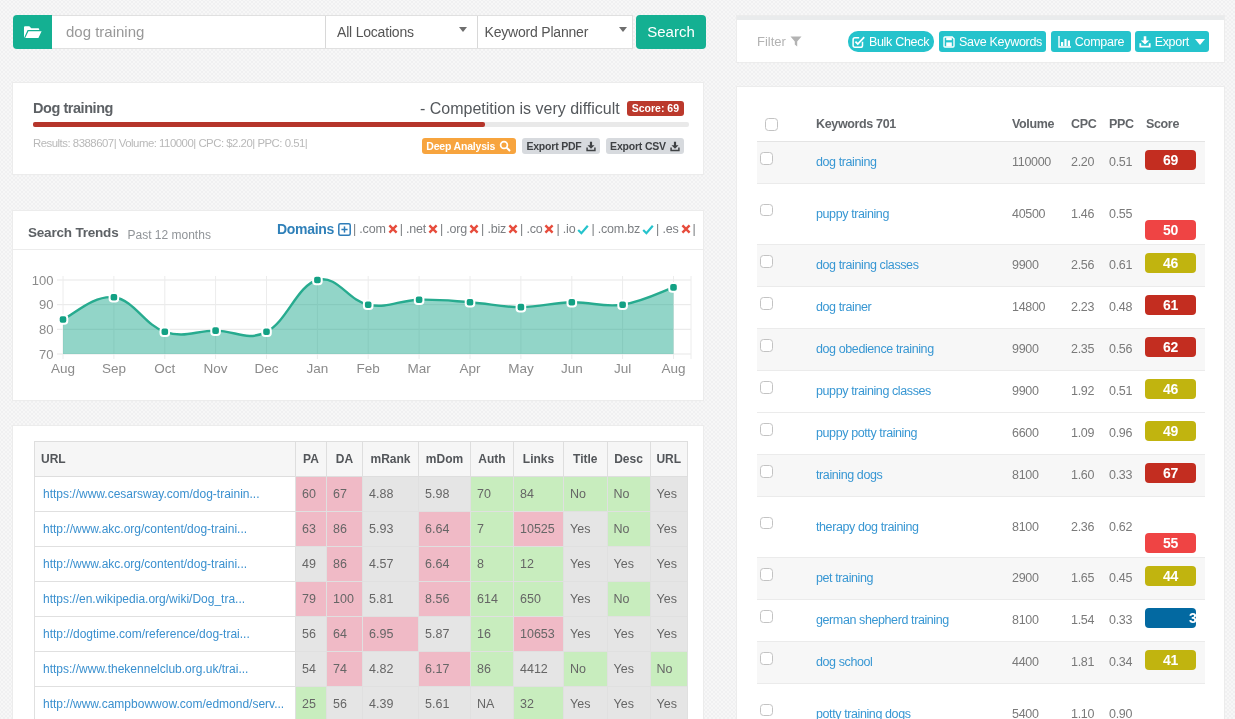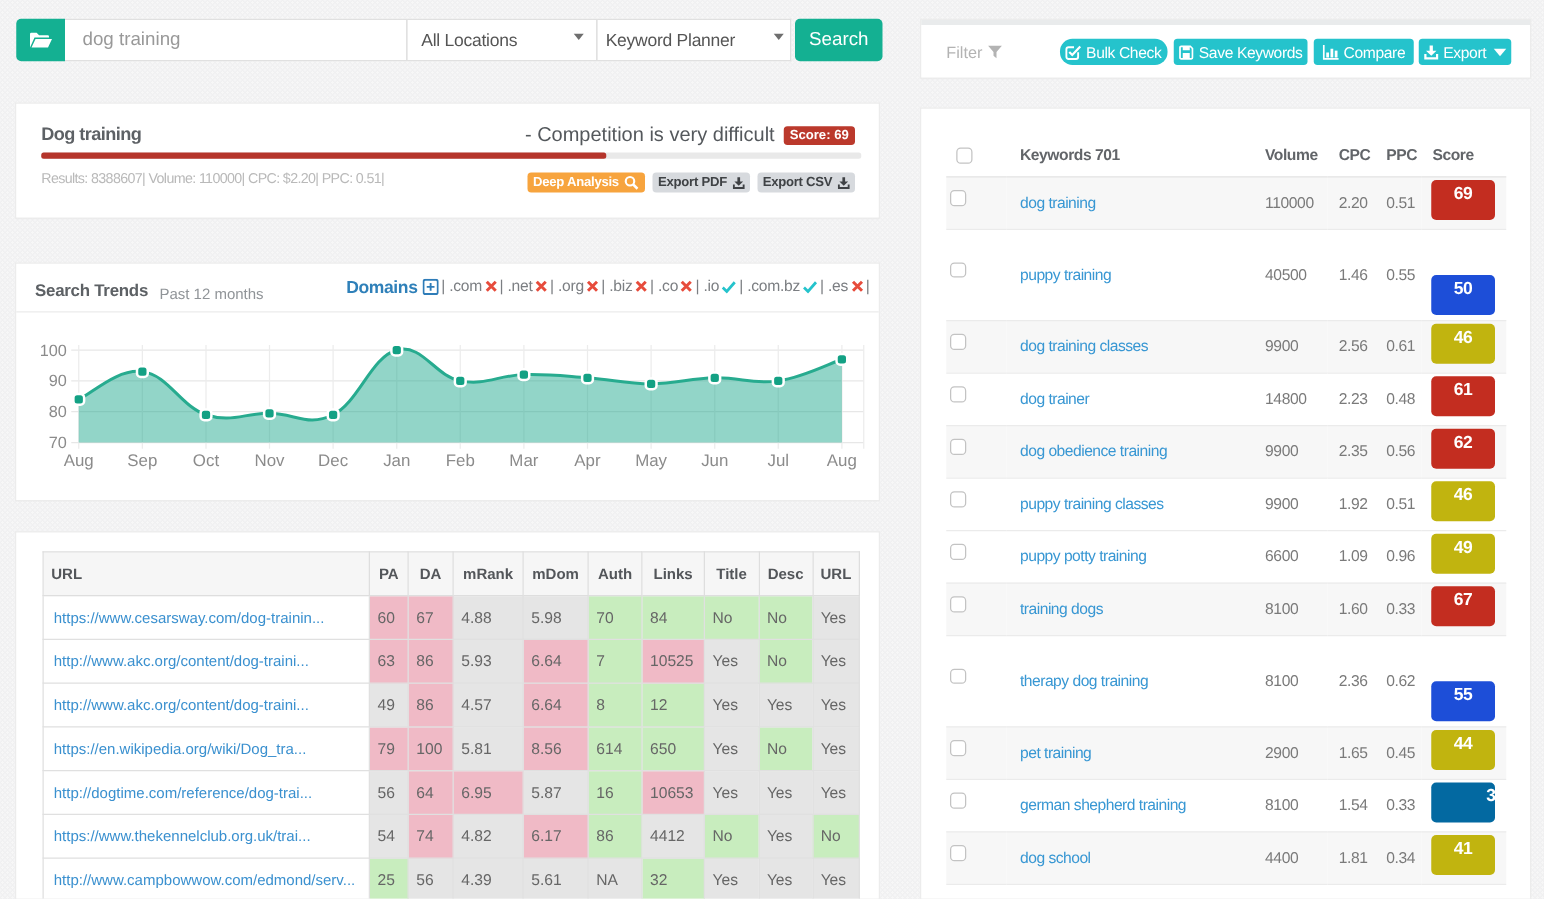--- a/index.html
+++ b/index.html
@@ -59,7 +59,7 @@
 .kwlink { color:#3897d3; font-size:12.5px; letter-spacing:-0.4px; }
 .cb { width:12.5px; height:12.5px; border:1.5px solid #c3c3c3; border-radius:3.5px; background:#fff; }
 #kwtable td .cb { margin-bottom:7px; }
-.badge { margin-left:8px; margin-bottom:4px; width:51px; height:32px; border-radius:4px; color:#fff; font-size:14px; font-weight:bold; text-align:center; line-height:20px; }
+.badge { margin-left:8px; margin-bottom:4px; width:51px; height:20px; border-radius:4px; color:#fff; font-size:14px; font-weight:bold; text-align:center; line-height:20px; }
 .b-dred { background:#c32d20; }
 .b-sal { background:#1d4ed8;margin-top:36px; }
 .b-oli { background:#c1b40f; }

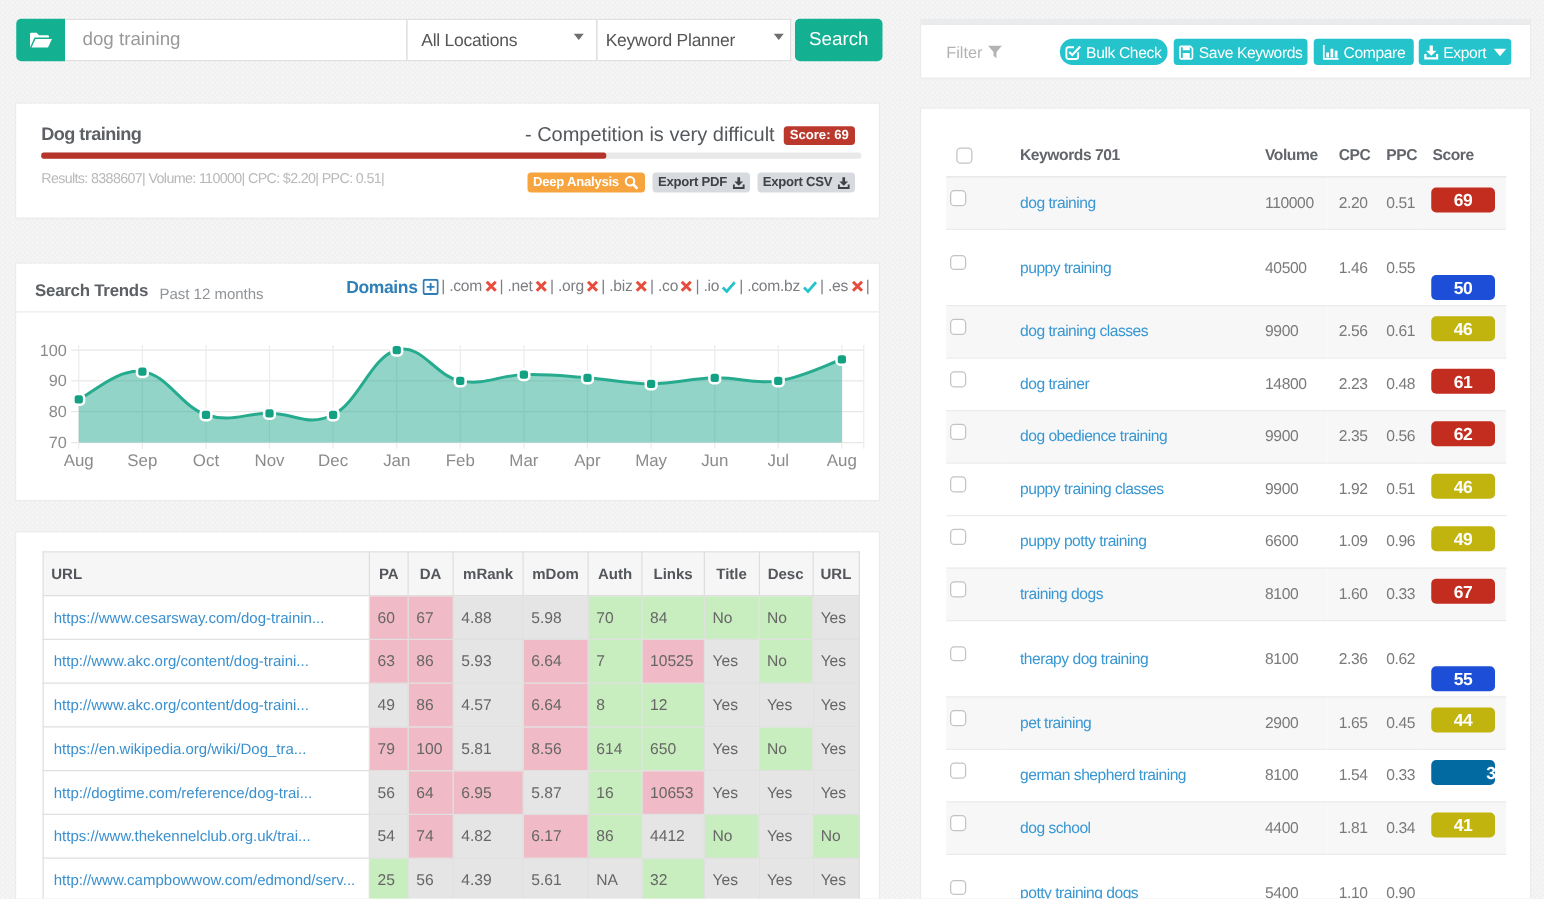--- a/index.html
+++ b/index.html
@@ -61,7 +61,7 @@
 #kwtable td .cb { margin-bottom:7px; }
 .badge { margin-left:8px; margin-bottom:4px; width:51px; height:20px; border-radius:4px; color:#fff; font-size:14px; font-weight:bold; text-align:center; line-height:20px; }
 .b-dred { background:#c32d20; }
-.b-sal { background:#1d4ed8;margin-top:36px; }
+.b-sal { background:#ef4444;margin-top:36px; }
 .b-oli { background:#c1b40f; }
 .b-grn { background:#0369a1;padding-left:44px; }
 </style>

